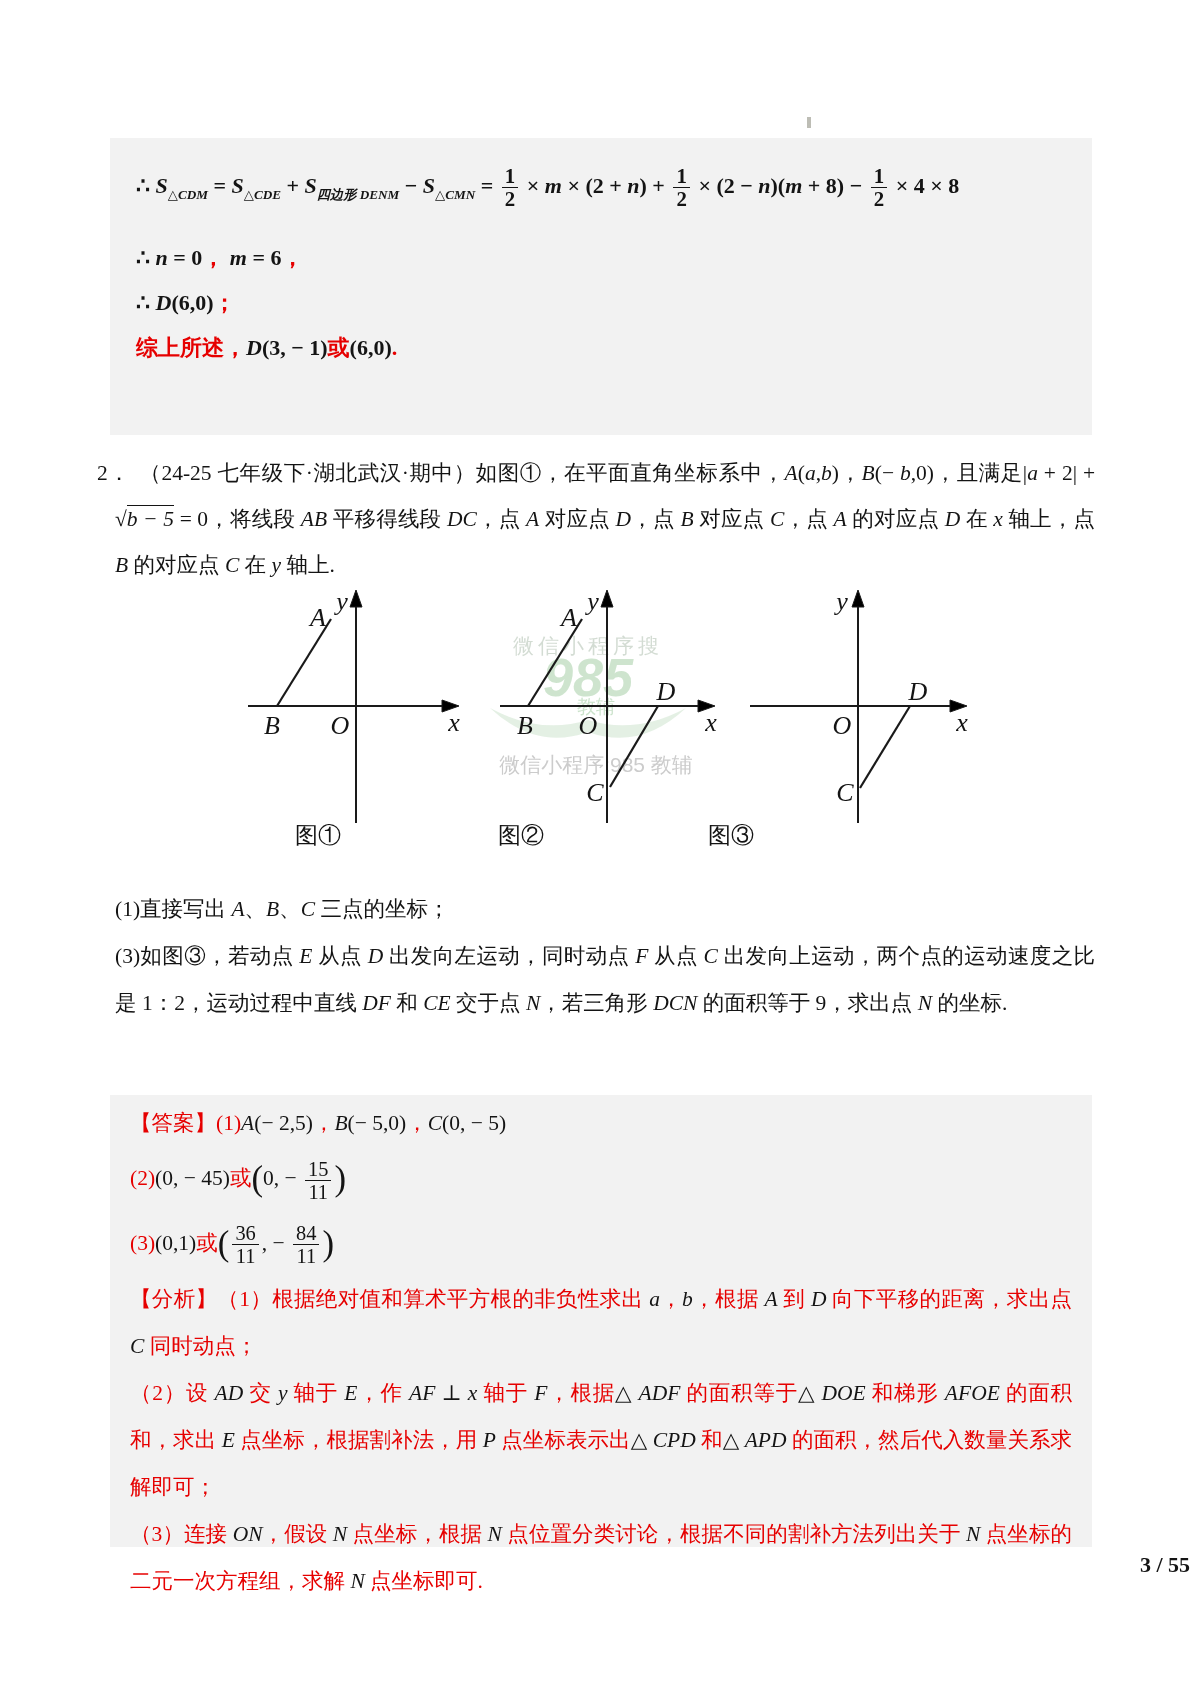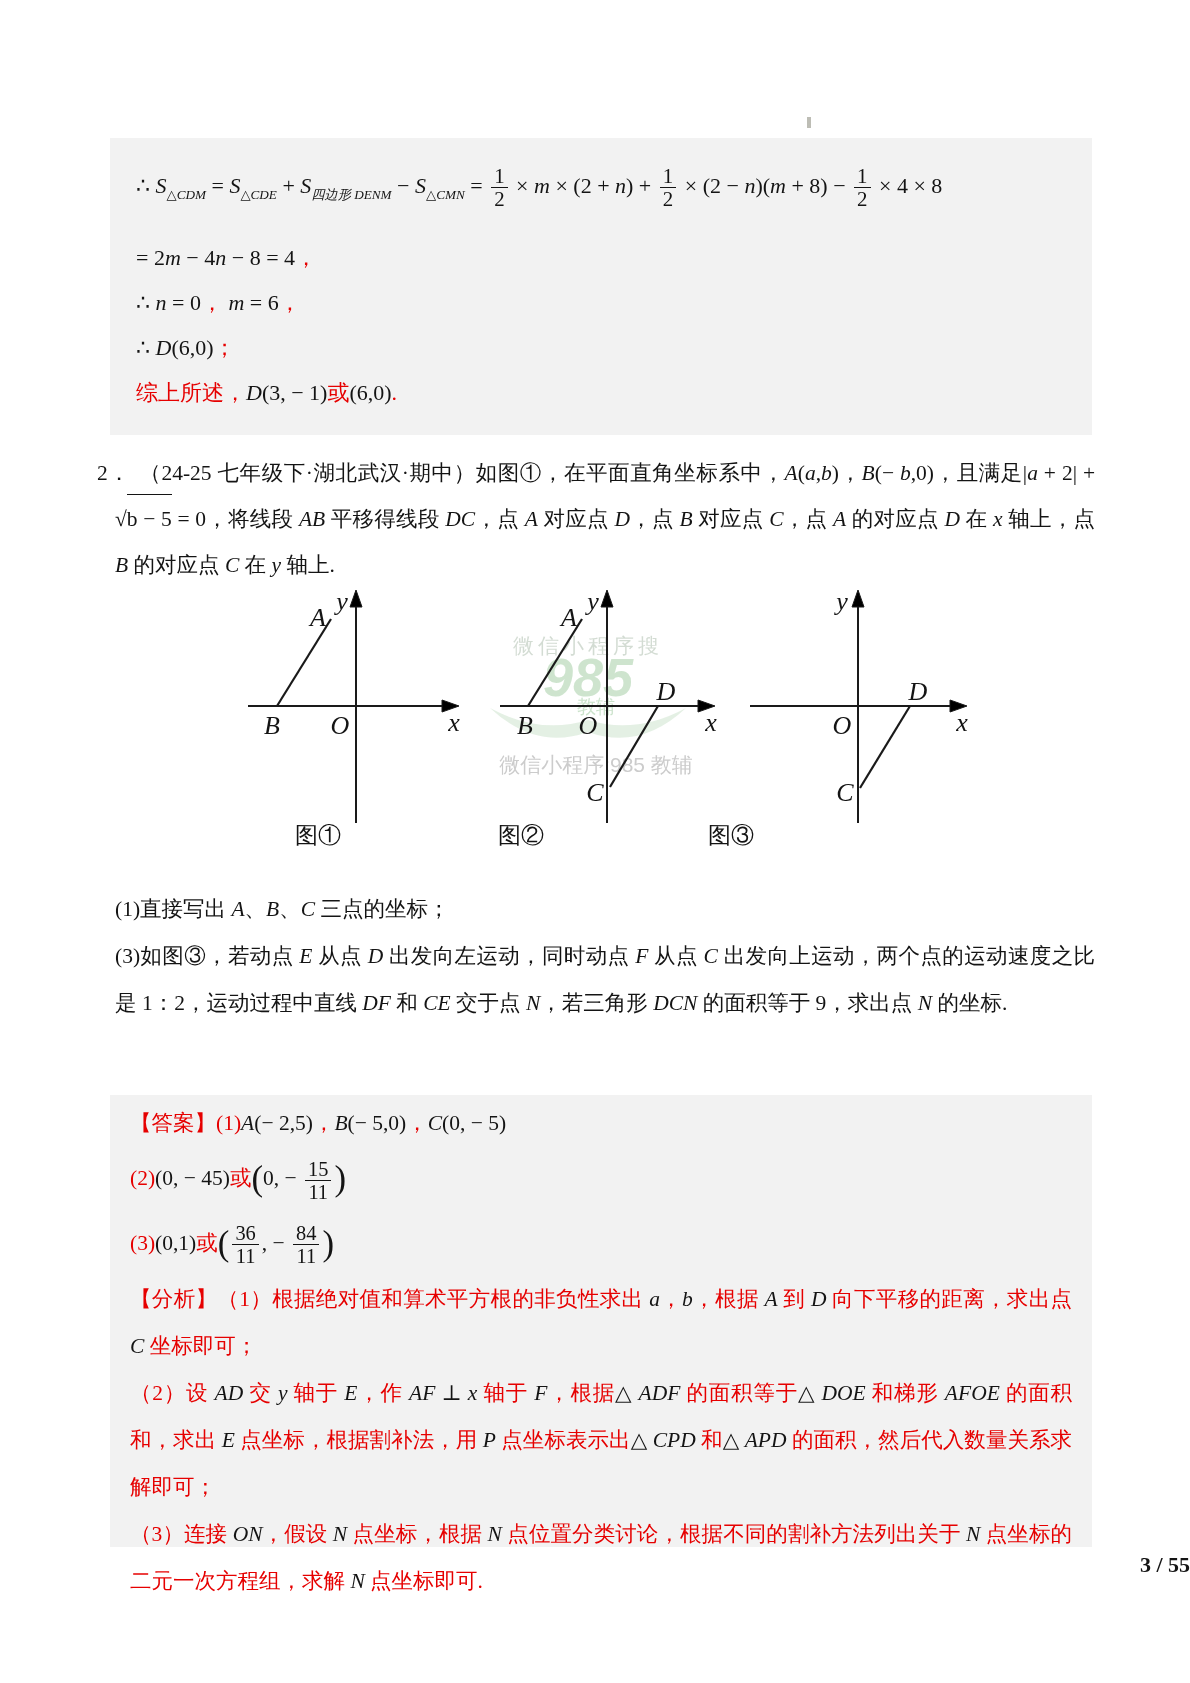--- a/index.html
+++ b/index.html
@@ -30,7 +30,7 @@
     background:var(--block_bg);box-sizing:border-box;padding:8px 10px 0 26px;
     font-size:22px;
   }
-  .sol-line{line-height:45px;white-space:nowrap;}
+  .sol-line{line-height:45px;white-space:nowrap;font-weight:bold;}
   .sol-line.tall{line-height:80px;}
   
   .problem{

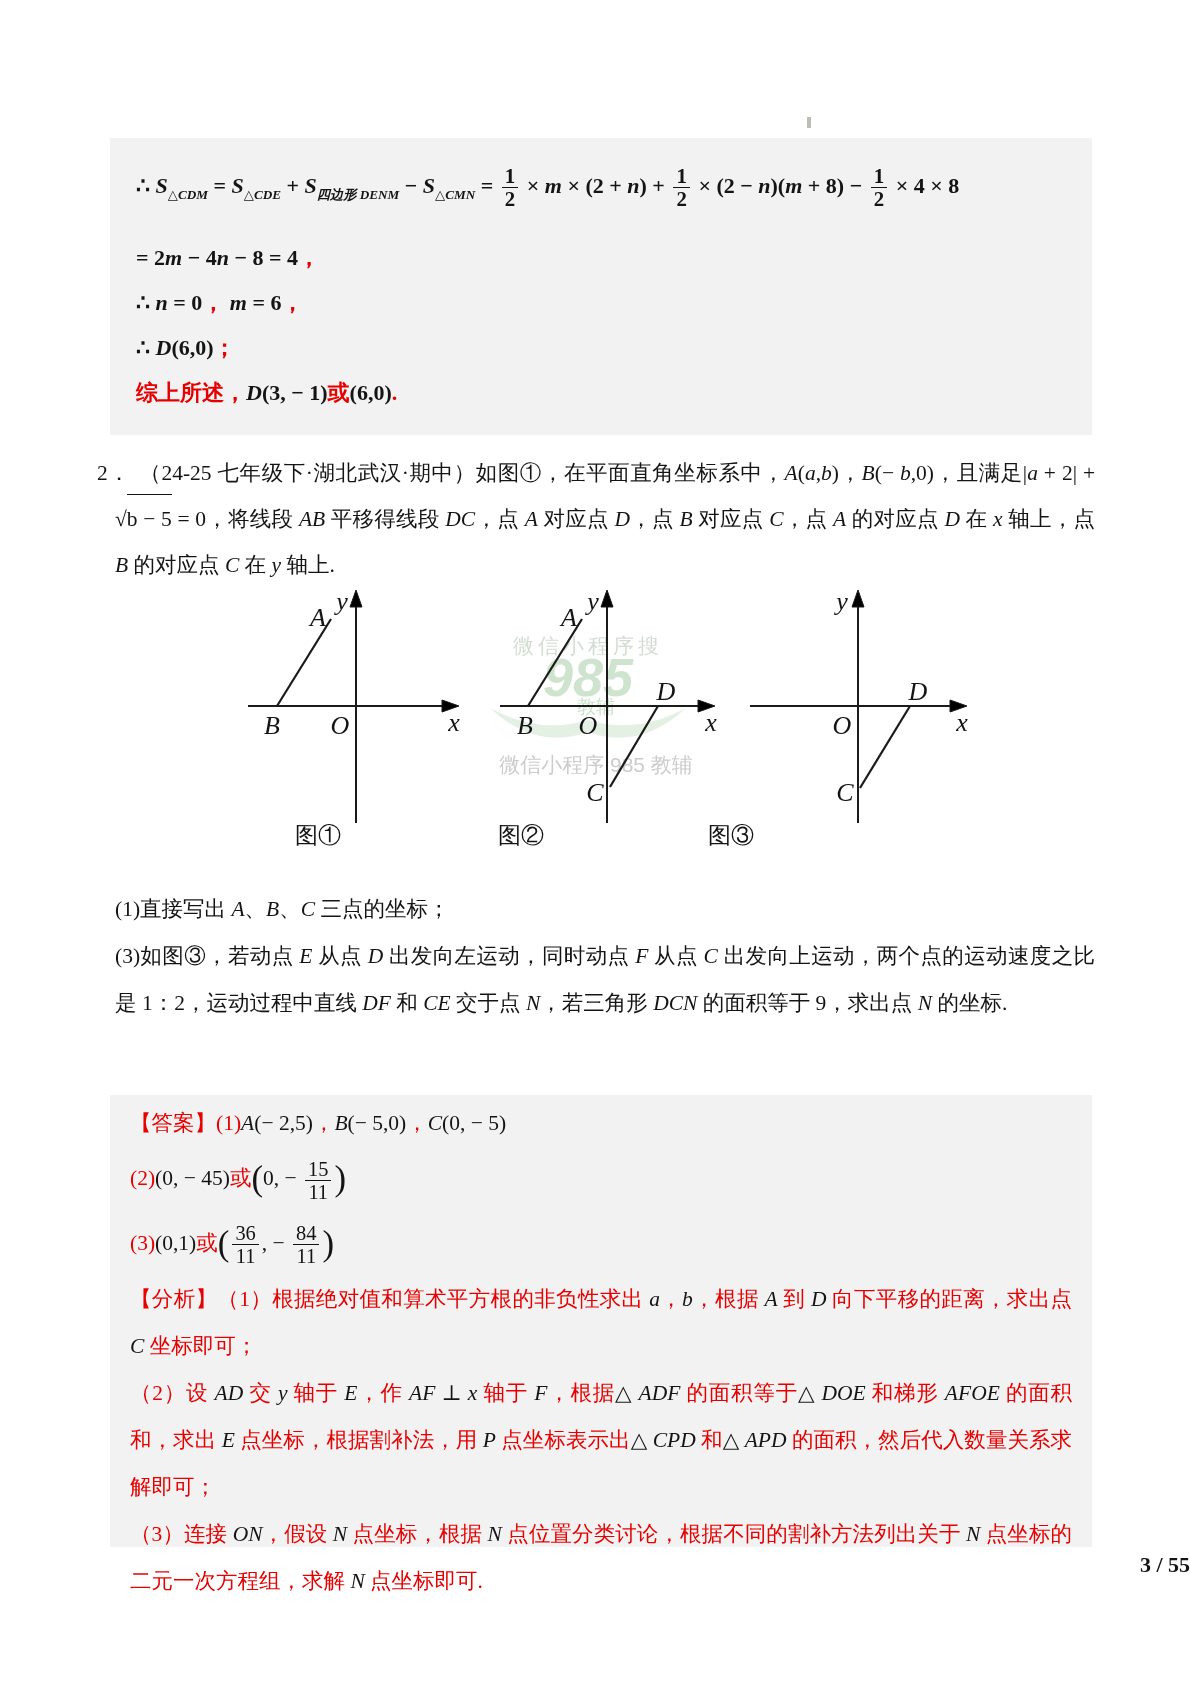--- a/index.html
+++ b/index.html
@@ -73,7 +73,6 @@
 
   <div class="sol-block">
     <div class="sol-line tall"><span>∴ </span><span class="run-m">S</span><span class="run-sub">△CDM</span><span> = </span><span class="run-m">S</span><span class="run-sub">△CDE</span><span> + </span><span class="run-m">S</span><span class="run-sub">四边形 DENM</span><span> − </span><span class="run-m">S</span><span class="run-sub">△CMN</span><span> = </span><span class="frac"><span class="fnum">1</span><span class="fden">2</span></span><span> × </span><span class="run-m">m</span><span> × (2 + </span><span class="run-m">n</span><span>) + </span><span class="frac"><span class="fnum">1</span><span class="fden">2</span></span><span> × (2 − </span><span class="run-m">n</span><span>)(</span><span class="run-m">m</span><span> + 8) − </span><span class="frac"><span class="fnum">1</span><span class="fden">2</span></span><span> × 4 × 8</span></div>
-    <div class="sol-line"><span>= 2</span><span class="run-m">m</span><span> − 4</span><span class="run-m">n</span><span> − 8 = 4</span><span class="run-red">，</span></div>
     <div class="sol-line"><span>∴ </span><span class="run-m">n</span><span> = 0</span><span class="run-red">，</span><span> </span><span class="run-m">m</span><span> = 6</span><span class="run-red">，</span></div>
     <div class="sol-line"><span>∴ </span><span class="run-m">D</span><span>(6,0)</span><span class="run-red">；</span></div>
     <div class="sol-line"><span class="run-red">综上所述，</span><span class="run-m">D</span><span>(3, − 1)</span><span class="run-red">或</span><span>(6,0)</span><span class="run-red">.</span></div>

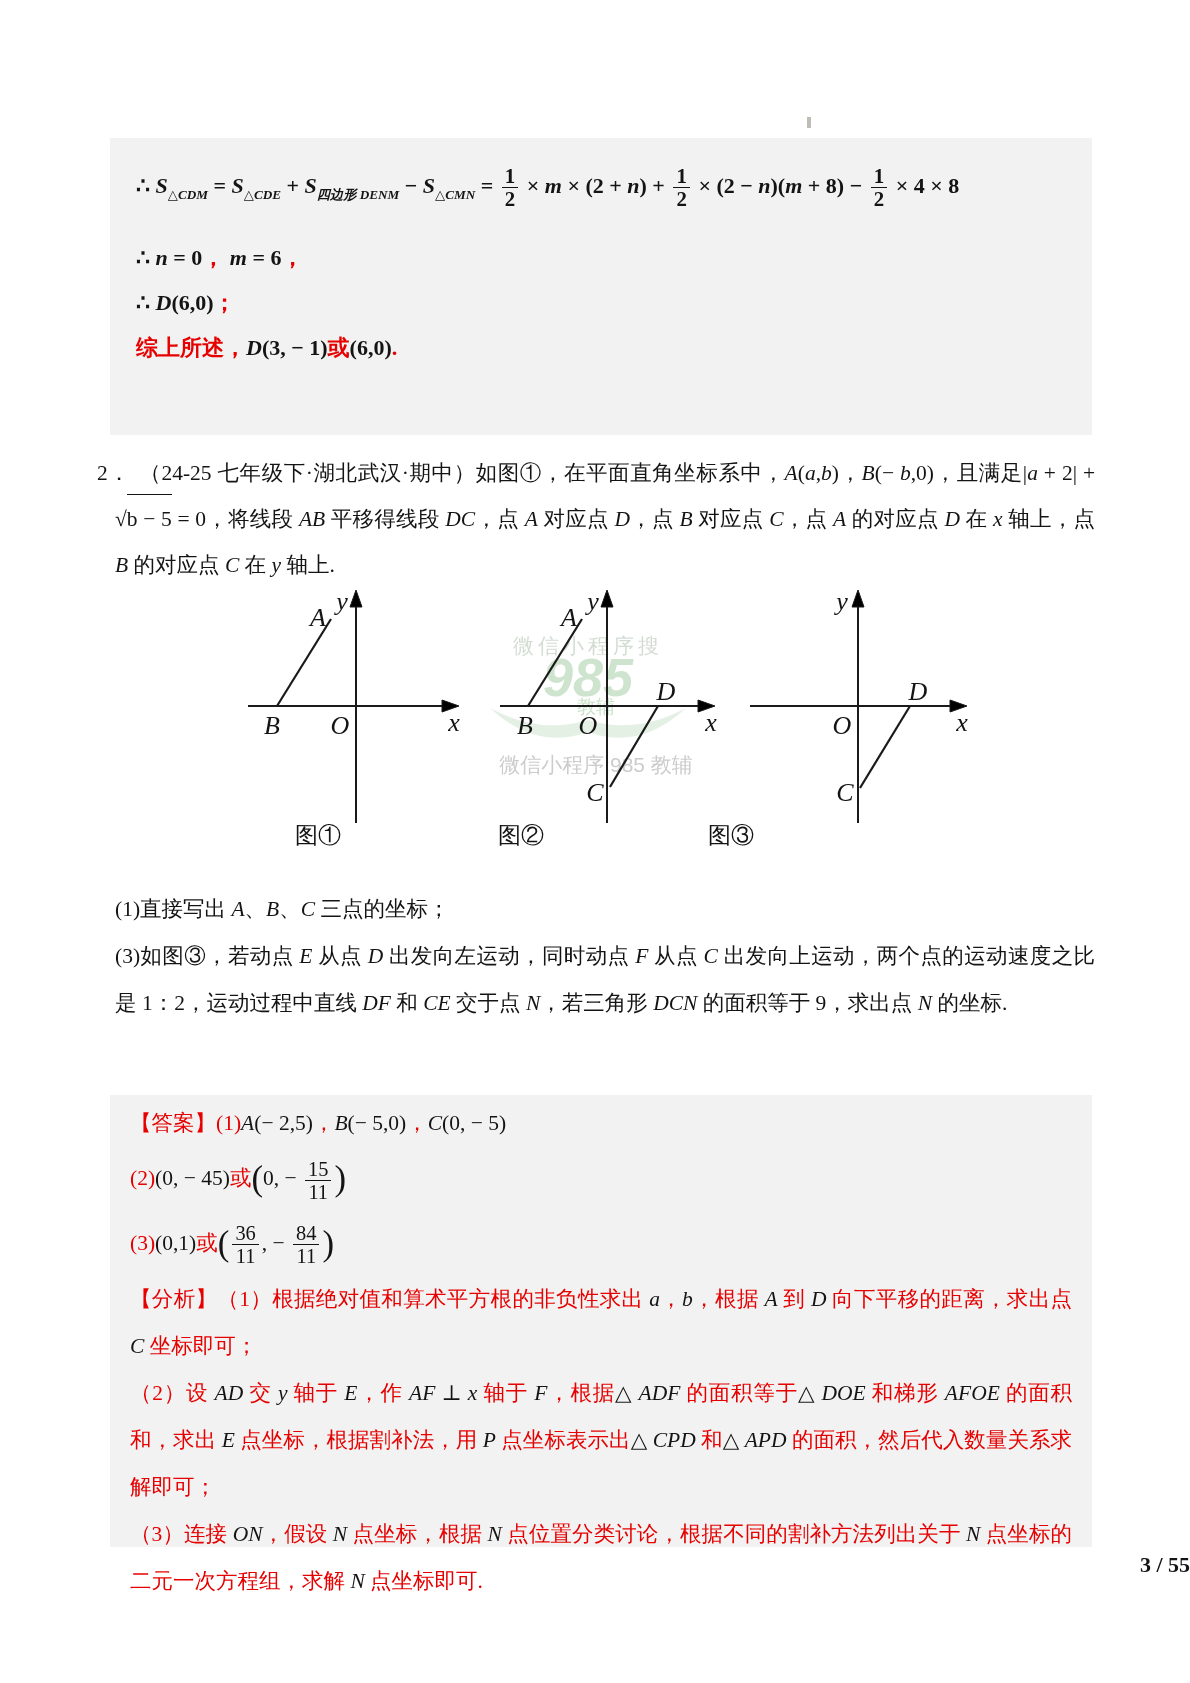--- a/index.html
+++ b/index.html
@@ -19,7 +19,7 @@
   .run-m{font-style:italic;}
   .run-red{color:var(--red);}
   .run-sub{font-style:italic;font-size:0.60em;vertical-align:-0.45em;}
-  .run-ol{border-top:1.6px solid var(--text);padding-top:12px;}
+  .run-ol{font-style:italic;border-top:1.6px solid var(--text);padding-top:1px;}
   .run-bigp{font-size:1.62em;vertical-align:-0.14em;font-weight:400;}
   .frac{display:inline-block;text-align:center;vertical-align:middle;line-height:1.08;margin:0 3px;font-size:0.95em;font-style:normal;}
   .frac .fnum{display:block;padding:0 3px;}

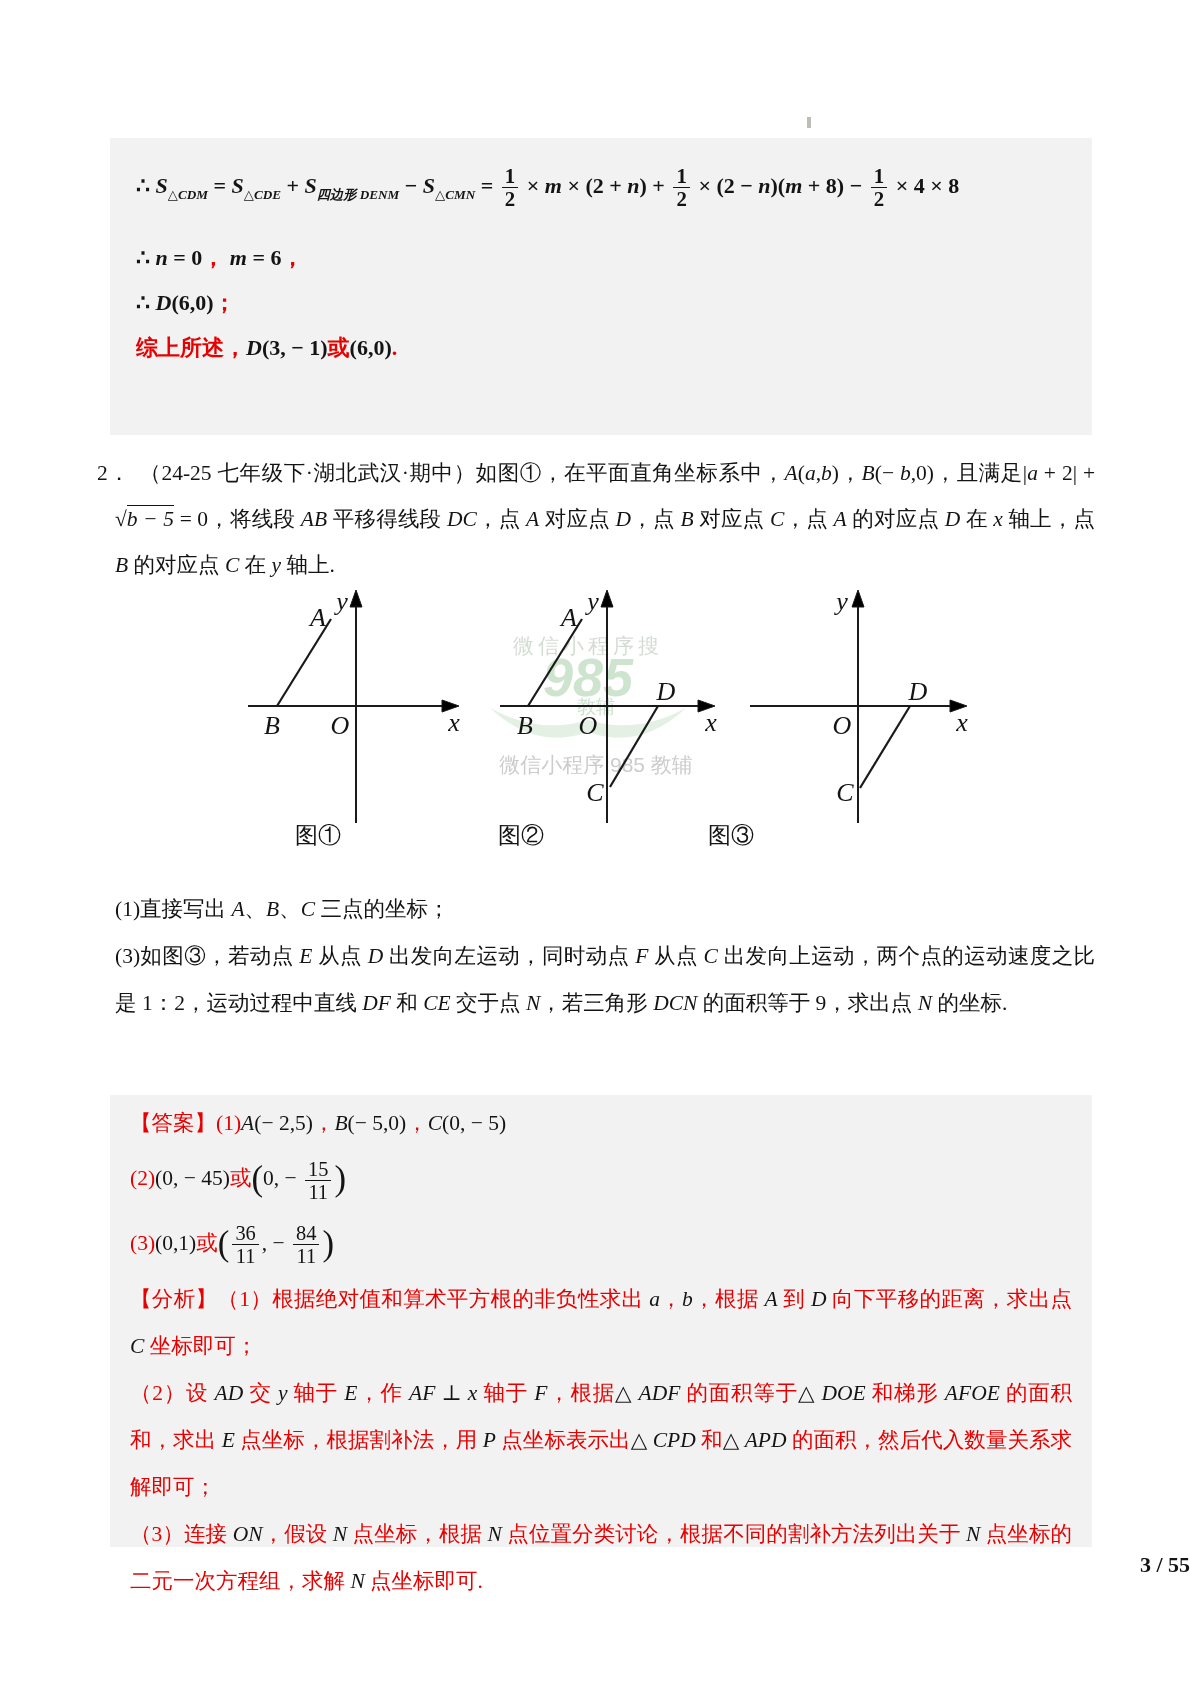--- a/index.html
+++ b/index.html
@@ -143,7 +143,7 @@
     <div class="ans-line"><span class="run-red">【答案】</span><span class="run-red">(1)</span><span class="run-m">A</span><span>(− 2,5)</span><span class="run-red">，</span><span class="run-m">B</span><span>(− 5,0)</span><span class="run-red">，</span><span class="run-m">C</span><span>(0, − 5)</span></div>
     <div class="ans-line tall"><span class="run-red">(2)</span><span>(0, − 45)</span><span class="run-red">或</span><span class="run-bigp">(</span><span>0, − </span><span class="frac"><span class="fnum">15</span><span class="fden">11</span></span><span class="run-bigp">)</span></div>
     <div class="ans-line tall"><span class="run-red">(3)</span><span>(0,1)</span><span class="run-red">或</span><span class="run-bigp">(</span><span class="frac"><span class="fnum">36</span><span class="fden">11</span></span><span>, − </span><span class="frac"><span class="fnum">84</span><span class="fden">11</span></span><span class="run-bigp">)</span></div>
-    <p class="ana-para"><span class="run-red">【分析】（1）根据绝对值和算术平方根的非负性求出 </span><span class="run-m">a</span><span class="run-red">，</span><span class="run-m">b</span><span class="run-red">，根据 </span><span class="run-m">A</span><span class="run-red"> 到 </span><span class="run-m">D</span><span class="run-red"> 向下平移的距离，求出点 </span><span class="run-m">C</span><span class="run-red"> 坐标即可；</span></p>
+    <p class="ana-para"><span class="run-red">【分析】（1）根据绝对值和算术平方根的非负性求出 </span><span class="run-m">a</span><span class="run-red">，</span><span class="run-m">b</span><span class="run-red">，根据 </span><span class="run-m">A</span><span class="run-red"> 到 </span><span class="run-m">D</span><span class="run-red"> 向下平移的距离，求出点 </span><span class="run-m">C</span><span class="run-red"> 同时动点；</span></p>
     <p class="ana-para"><span class="run-red">（2）设 </span><span class="run-m">AD</span><span class="run-red"> 交 </span><span class="run-m">y</span><span class="run-red"> 轴于 </span><span class="run-m">E</span><span class="run-red">，作 </span><span class="run-m">AF</span><span> ⊥ </span><span class="run-m">x</span><span class="run-red"> 轴于 </span><span class="run-m">F</span><span class="run-red">，根据</span><span class="run-m">△ ADF</span><span class="run-red"> 的面积等于</span><span class="run-m">△ DOE</span><span class="run-red"> 和梯形 </span><span class="run-m">AFOE</span><span class="run-red"> 的面积和，求出 </span><span class="run-m">E</span><span class="run-red"> 点坐标，根据割补法，用 </span><span class="run-m">P</span><span class="run-red"> 点坐标表示出</span><span class="run-m">△ CPD</span><span class="run-red"> 和</span><span class="run-m">△ APD</span><span class="run-red"> 的面积，然后代入数量关系求解即可；</span></p>
     <p class="ana-para"><span class="run-red">（3）连接 </span><span class="run-m">ON</span><span class="run-red">，假设 </span><span class="run-m">N</span><span class="run-red"> 点坐标，根据 </span><span class="run-m">N</span><span class="run-red"> 点位置分类讨论，根据不同的割补方法列出关于 </span><span class="run-m">N</span><span class="run-red"> 点坐标的二元一次方程组，求解 </span><span class="run-m">N</span><span class="run-red"> 点坐标即可.</span></p>
   </div>

